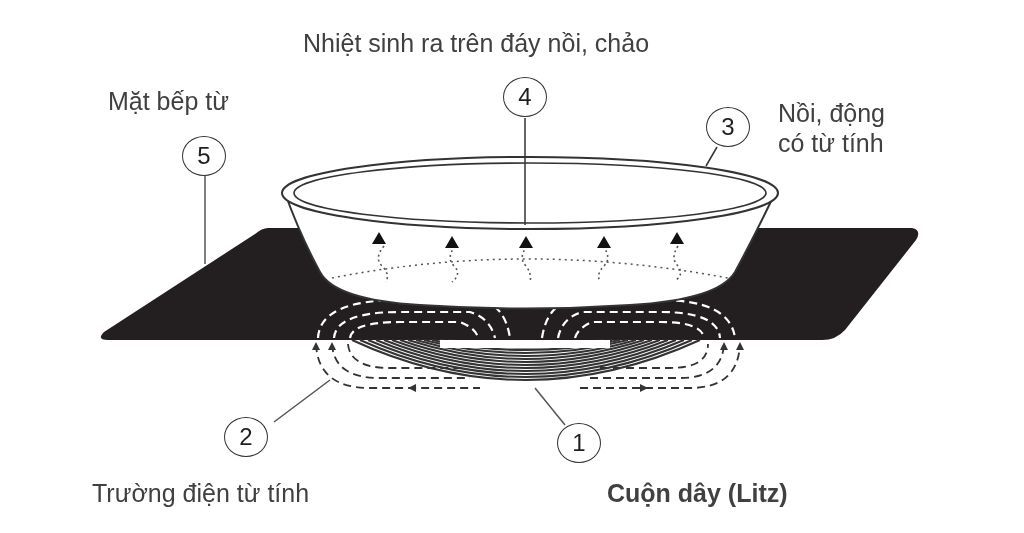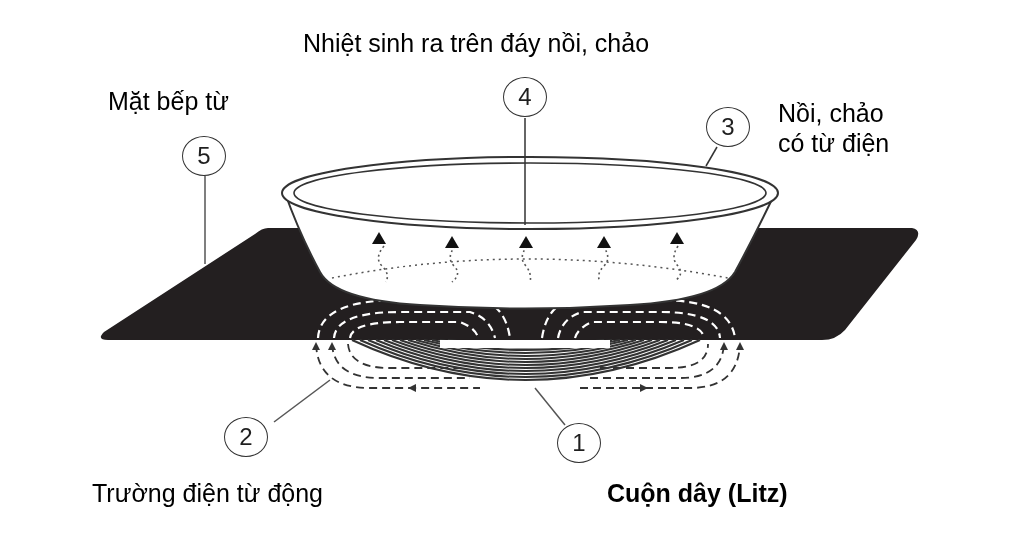--- a/index.html
+++ b/index.html
@@ -5,7 +5,7 @@
     html, body { margin: 0; padding: 0; background: #ffffff; }
     body { width: 1024px; height: 533px; overflow: hidden; position: relative; font-family: "Liberation Sans", "DejaVu Sans", sans-serif; }
     .canvas { position: absolute; left: 0; top: 0; width: 1024px; height: 533px; }
-    .lbl { position: absolute; color: #000000; font-size: 25px; line-height: 1.2; white-space: nowrap; font-family: "Liberation Sans", "DejaVu Sans", sans-serif; }
+    .lbl { position: absolute; color: #404040; font-size: 25px; line-height: 1.2; white-space: nowrap; font-family: "Liberation Sans", "DejaVu Sans", sans-serif; }
     .num { position: absolute; width: 44px; height: 40px; border: 1.6px solid #333; border-radius: 50%; box-sizing: border-box; display: flex; align-items: center; justify-content: center; font-size: 24px; color: #1f1f1f; background: #fff; font-family: "Liberation Sans", "DejaVu Sans", sans-serif; }
   </style>
 </head>

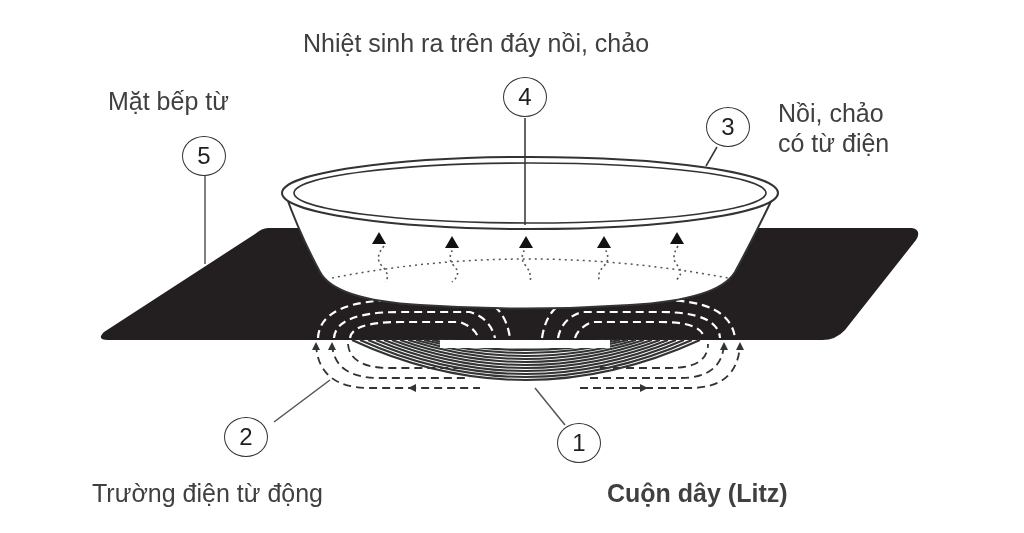--- a/index.html
+++ b/index.html
@@ -103,7 +103,7 @@
 
 <div class="lbl" style="left:303px; top:28px;">Nhiệt sinh ra trên đáy nồi, chảo</div>
 <div class="lbl" style="left:108px; top:86px;">Mặt bếp từ</div>
-<div class="lbl" style="left:778px; top:98px;">Nồi, chảo</div>
+<div class="lbl" style="left:778px; top:98px;">Nồi, động</div>
 <div class="lbl" style="left:778px; top:128px;">có từ điện</div>
 <div class="lbl" style="left:92px; top:478px;">Trường điện từ động</div>
 <div class="lbl" style="left:607px; top:478px;font-weight:bold;">Cuộn dây (Litz)</div>

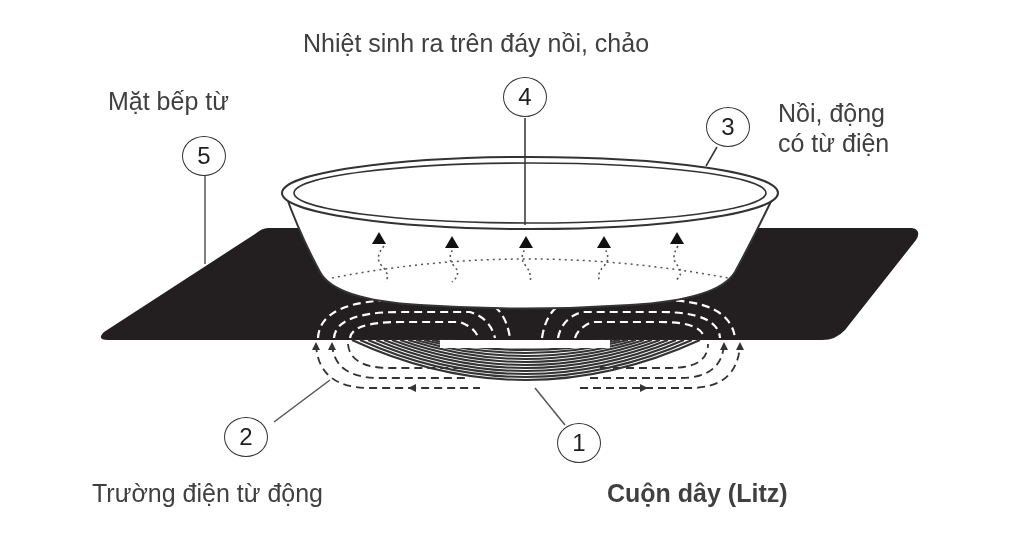--- a/index.html
+++ b/index.html
@@ -104,7 +104,7 @@
 <div class="lbl" style="left:303px; top:28px;">Nhiệt sinh ra trên đáy nồi, chảo</div>
 <div class="lbl" style="left:108px; top:86px;">Mặt bếp từ</div>
 <div class="lbl" style="left:778px; top:98px;">Nồi, động</div>
-<div class="lbl" style="left:778px; top:128px;">có từ điện</div>
+<div class="lbl" style="left:778px; top:128px;">có từ tính</div>
 <div class="lbl" style="left:92px; top:478px;">Trường điện từ động</div>
 <div class="lbl" style="left:607px; top:478px;font-weight:bold;">Cuộn dây (Litz)</div>
 

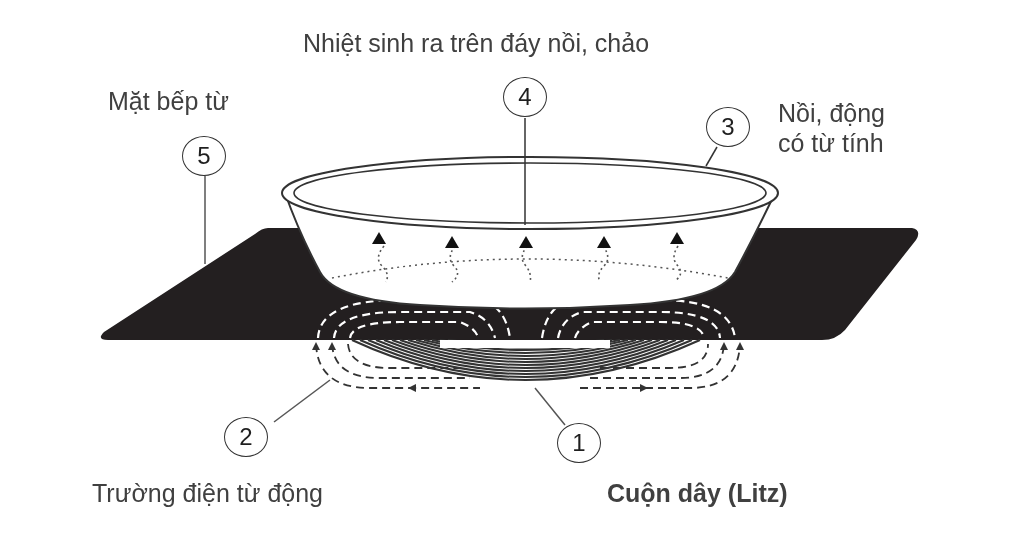--- a/index.html
+++ b/index.html
@@ -105,7 +105,7 @@
 <div class="lbl" style="left:108px; top:86px;">Mặt bếp từ</div>
 <div class="lbl" style="left:778px; top:98px;">Nồi, động</div>
 <div class="lbl" style="left:778px; top:128px;">có từ tính</div>
-<div class="lbl" style="left:92px; top:478px;">Trường điện từ động</div>
+<div class="lbl" style="left:92px; top:478px;">Trường điện từ tính</div>
 <div class="lbl" style="left:607px; top:478px;font-weight:bold;">Cuộn dây (Litz)</div>
 
 </body></html>

